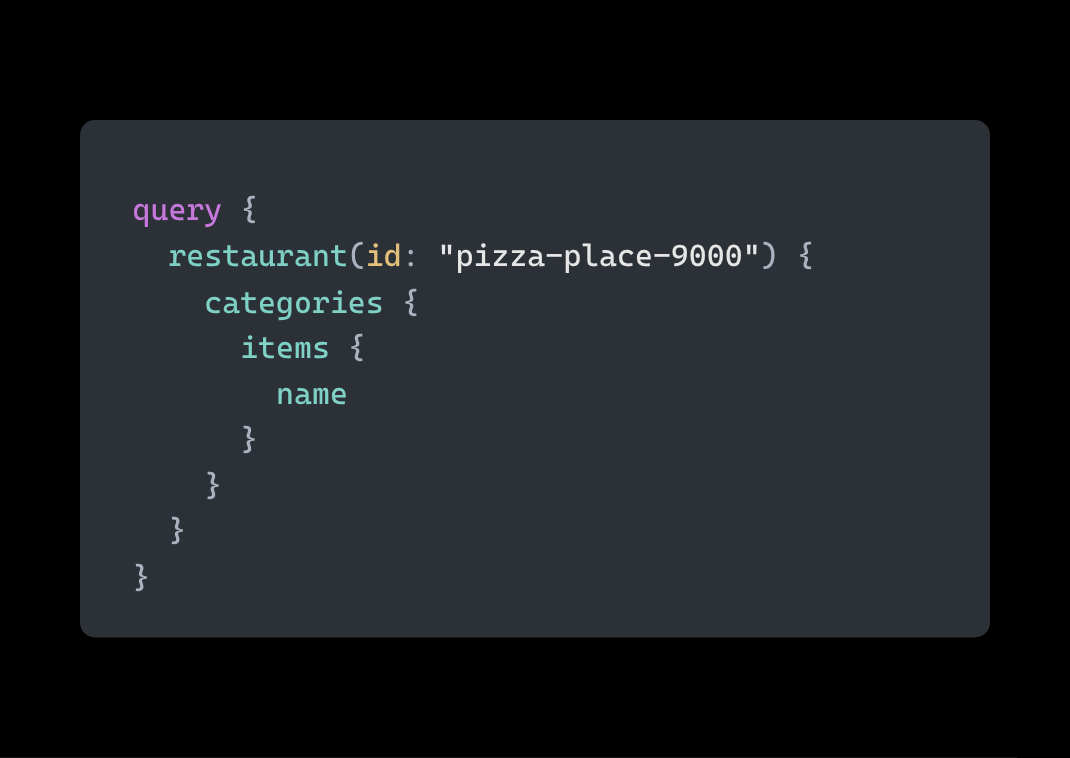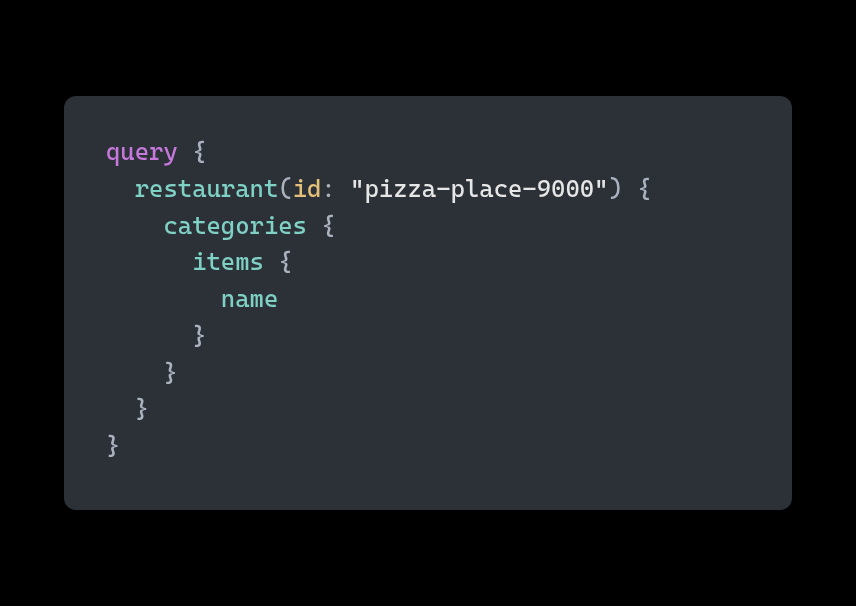--- a/index.html
+++ b/index.html
@@ -19,7 +19,7 @@
     .code-block {
       background: #2b3137;
       border-radius: 12px;
-      padding: 38px 42px;
+      padding: 54px 42px;
       width: 728px;
       height: 414px;
     }

